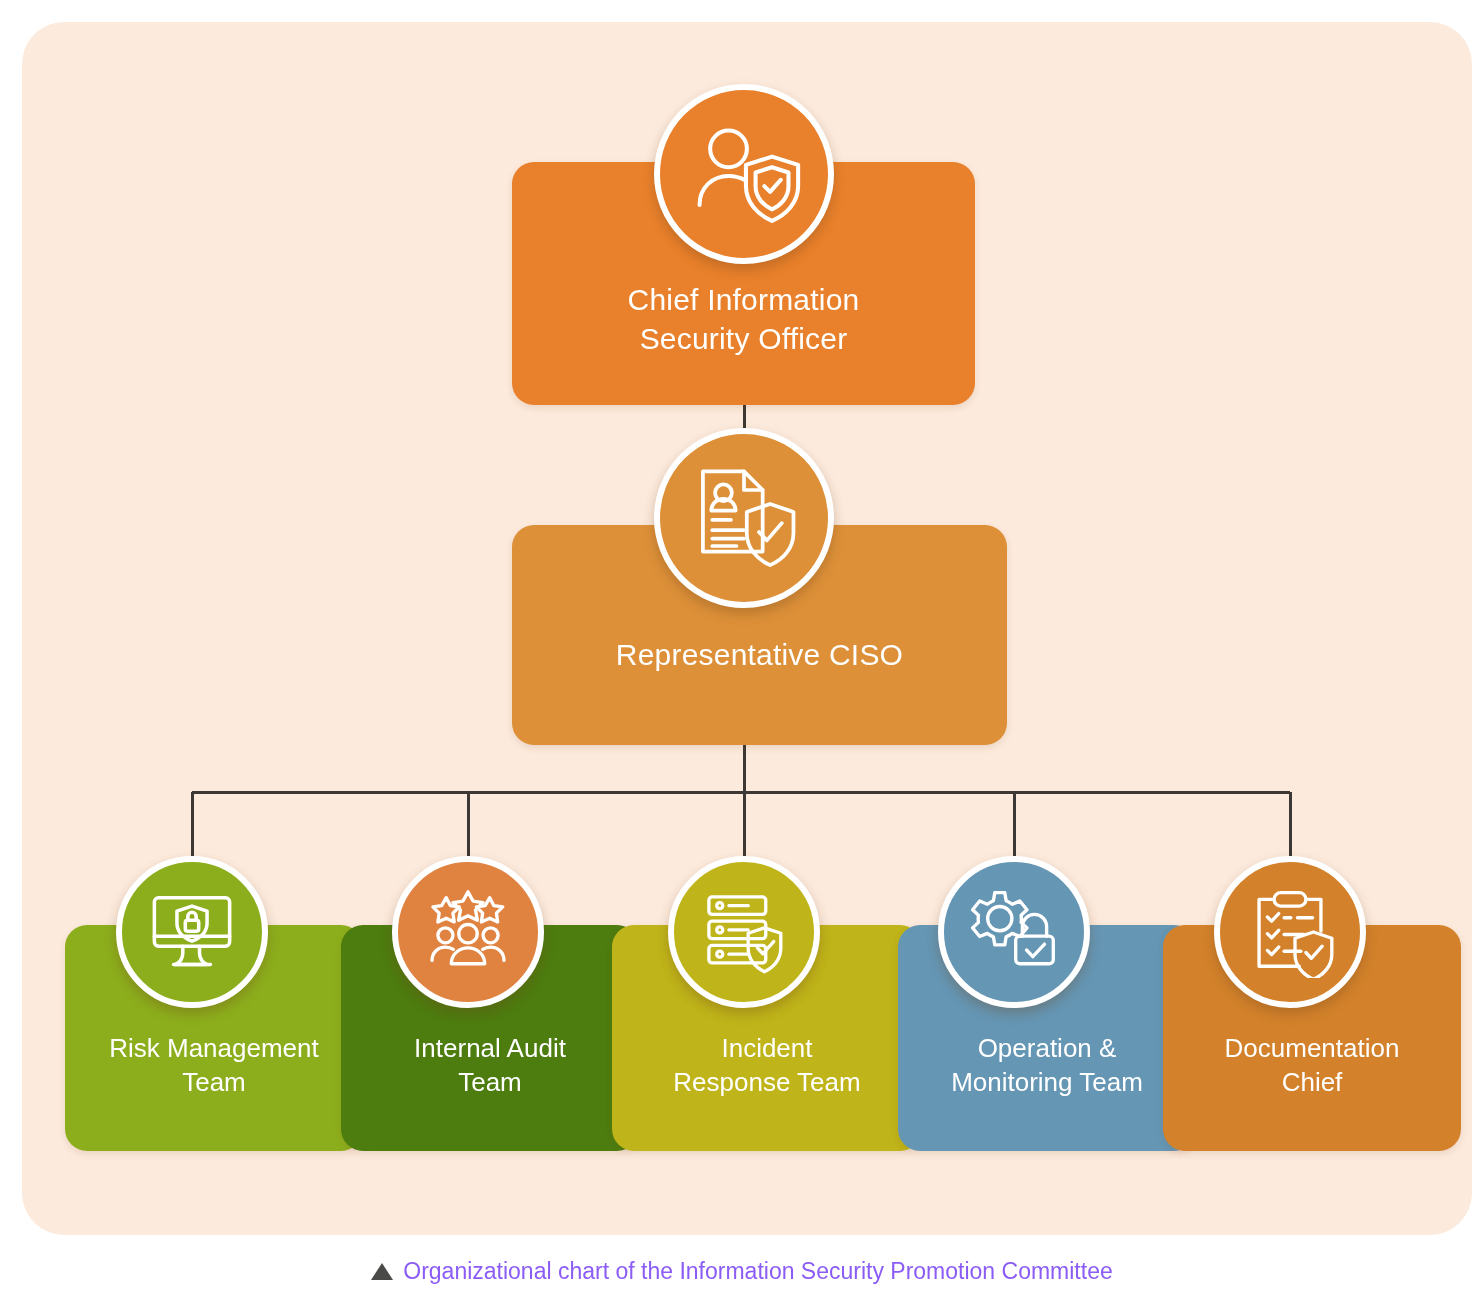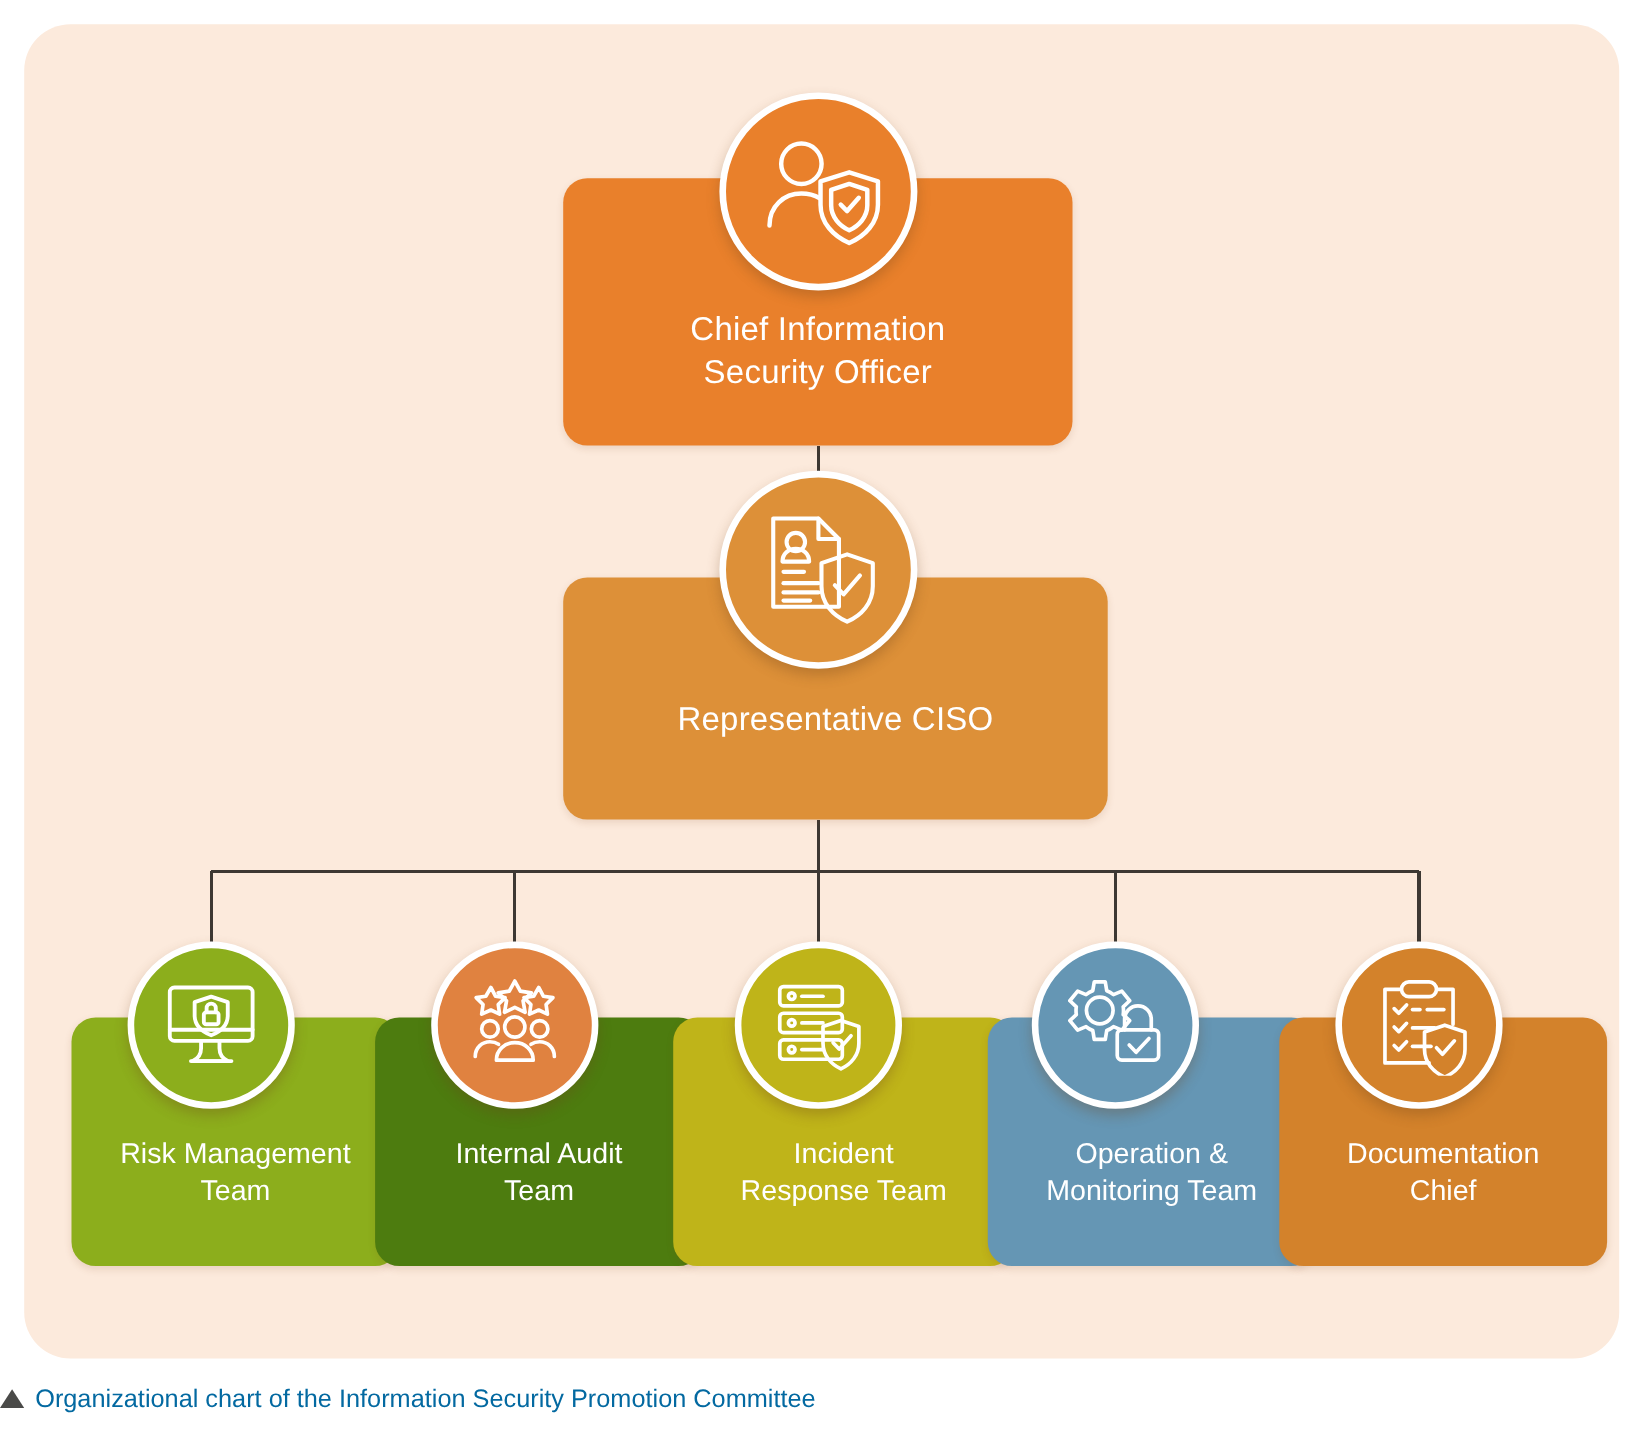--- a/index.html
+++ b/index.html
@@ -65,7 +65,7 @@
   
   .caption{
     position:absolute;left:0;right:0;top:1258px;
-    color:#0369a1;font-size:23px;
+    text-align:center;color:#8b5cf6;font-size:23px;
   }
   .caption .tri{
     display:inline-block;vertical-align:-1px;margin-right:10px;

